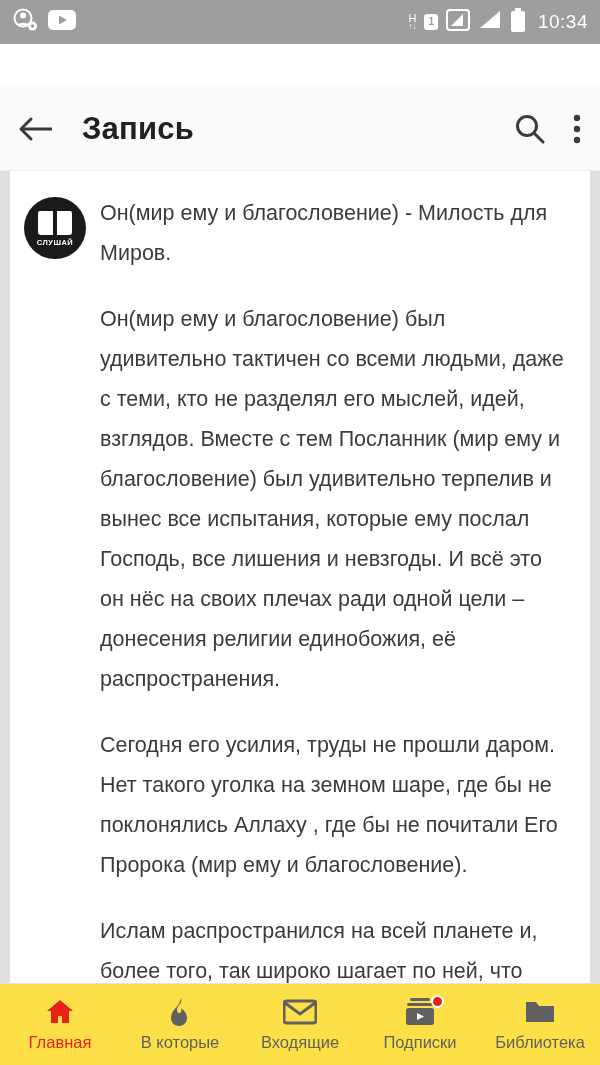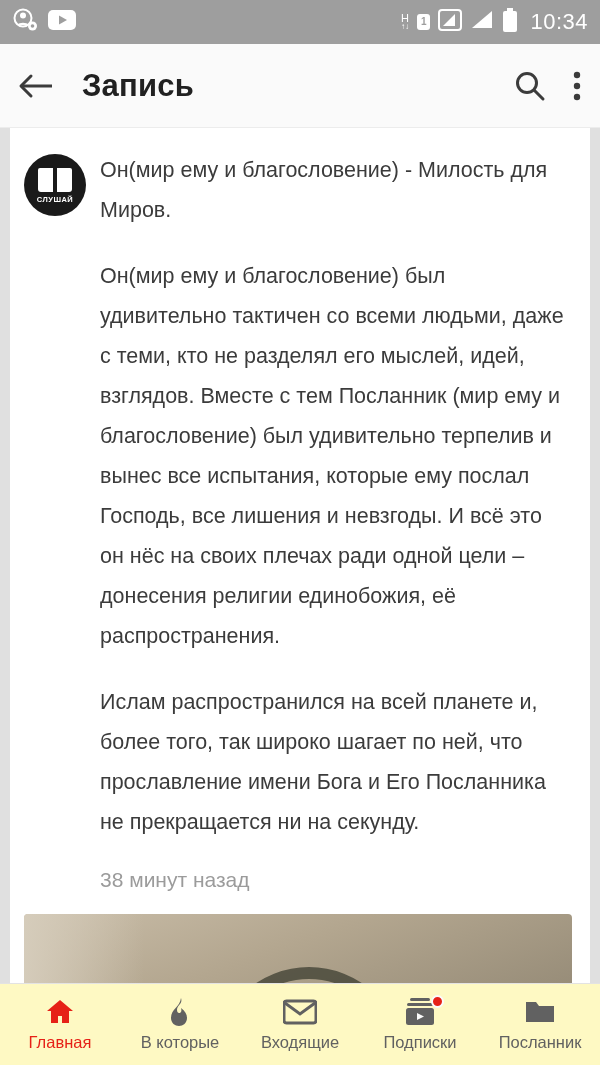--- a/index.html
+++ b/index.html
@@ -29,7 +29,7 @@
   .status-left { display: flex; align-items: center; gap: 10px; }
   .status-right { margin-left: auto; display: flex; align-items: center; gap: 8px; }
   .status-clock {
-    font-size: 22px;
+    font-size: 19px;
     font-weight: 400;
     color: #ffffff;
     letter-spacing: 0.5px;

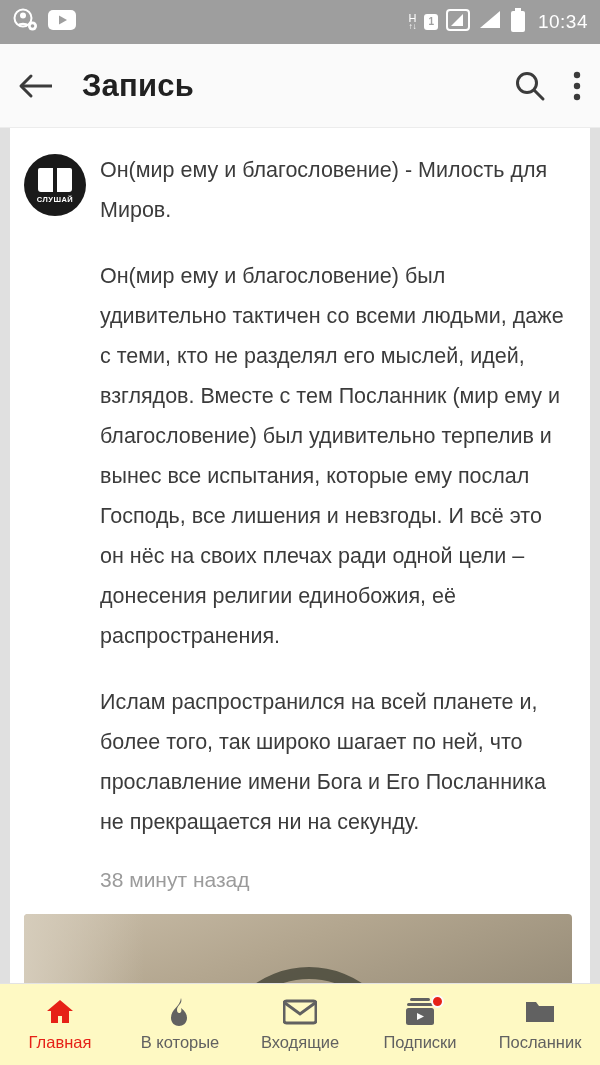--- a/index.html
+++ b/index.html
@@ -57,6 +57,7 @@
     padding: 0 18px;
     flex: 0 0 84px;
     border-bottom: 1px solid #ececec;
+    margin-top: 43px;
   }
   .app-title {
     font-size: 31px;

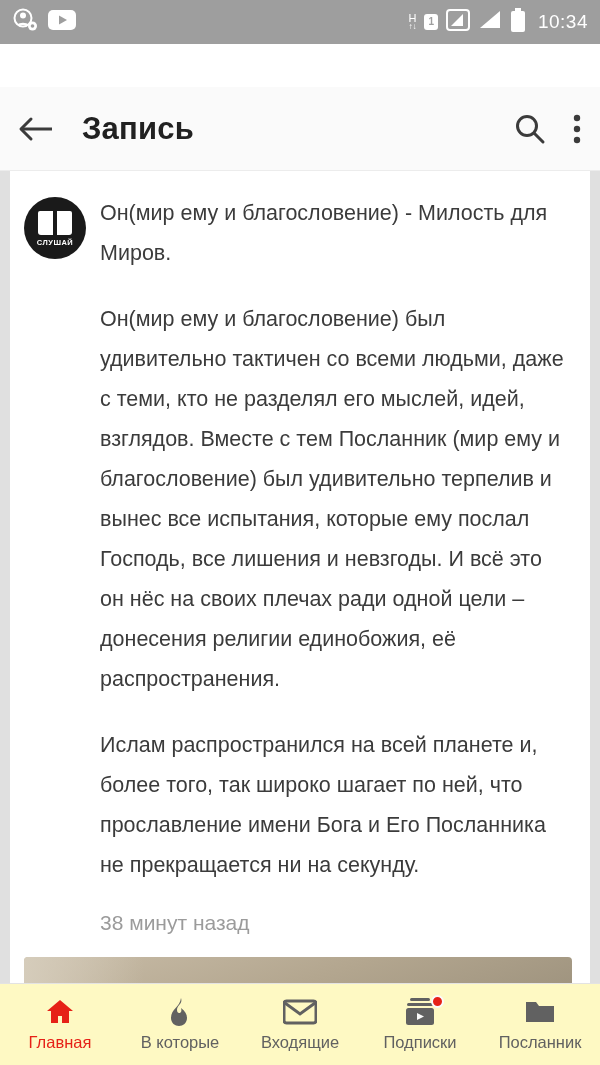--- a/index.html
+++ b/index.html
@@ -265,6 +265,7 @@
         <div class="post-text">
           <p>Он(мир ему и благословение) - Милость для Миров.</p>
           <p>Он(мир ему и благословение) был удивительно тактичен со всеми людьми, даже с теми, кто не разделял его мыслей, идей, взглядов. Вместе с тем Посланник (мир ему и благословение) был удивительно терпелив и вынес все испытания, которые ему послал Господь, все лишения и невзгоды. И всё это он нёс на своих плечах ради одной цели – донесения религии единобожия, её распространения.</p>
+          <p>Сегодня его усилия, труды не прошли даром. Нет такого уголка на земном шаре, где бы не поклонялись Аллаху , где бы не почитали Его Пророка (мир ему и благословение).</p>
           <p>Ислам распространился на всей планете и, более того, так широко шагает по ней, что прославление имени Бога и Его Посланника не прекращается ни на секунду.</p>
         </div>
         <div class="post-time">38 минут назад</div>

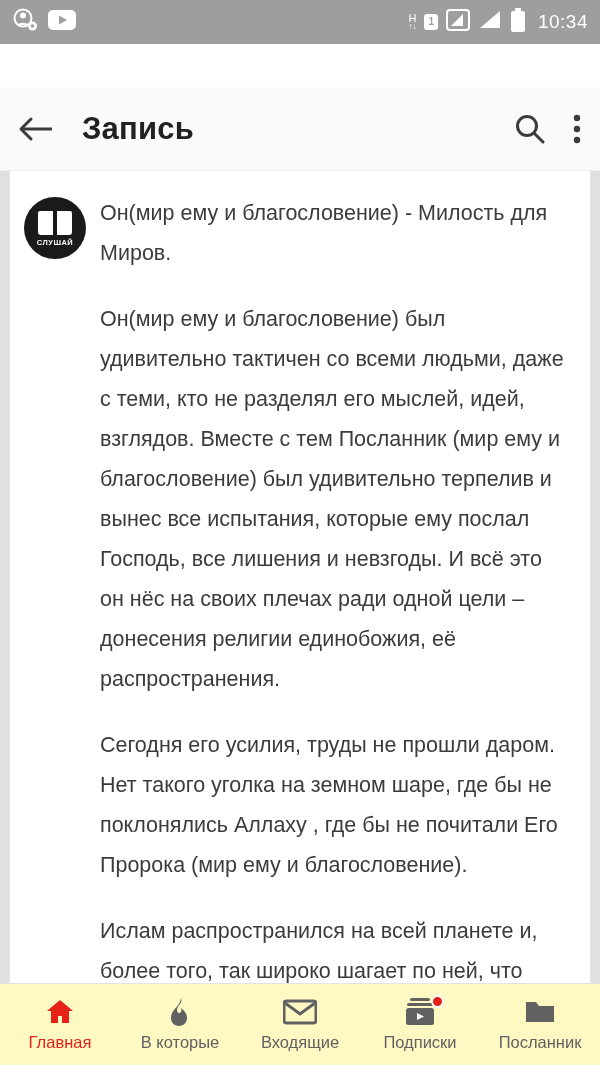--- a/index.html
+++ b/index.html
@@ -149,7 +149,7 @@
   .bottom-nav {
     flex: 0 0 82px;
     height: 82px;
-    background: #fef9c3;
+    background: #fde047;
     border-top: 1px solid #e3e3e3;
     display: flex;
     align-items: stretch;

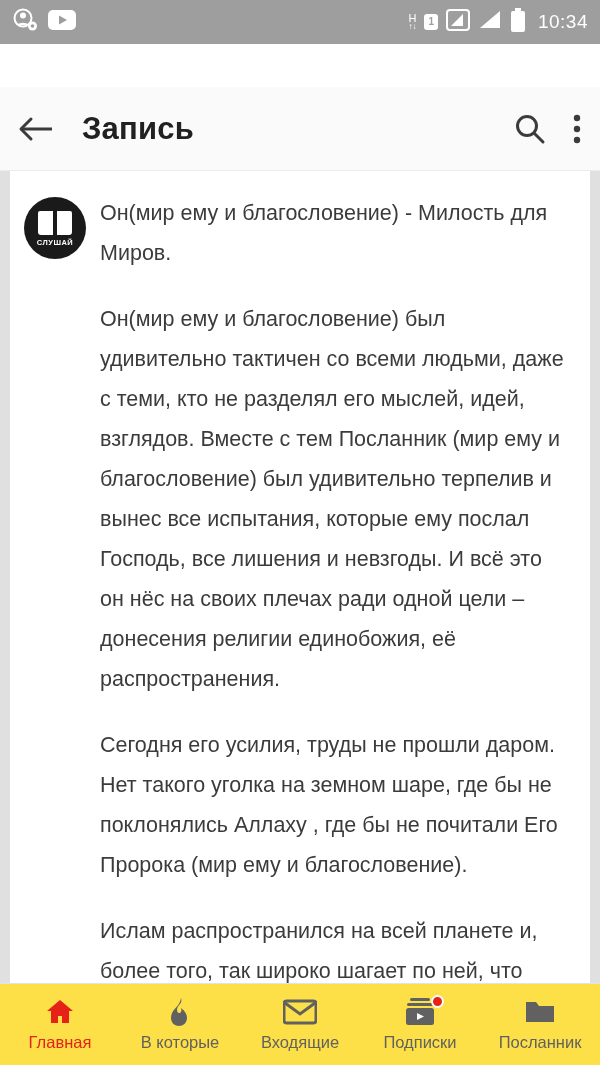--- a/index.html
+++ b/index.html
@@ -326,7 +326,7 @@
           <path d="M2 3h10l3 4h15v16H2z" fill="#616161"></path>
         </svg>
       </span>
-      <span class="nav-label">Посланник</span>
+      <span class="nav-label">Библиотека</span>
     </div>
 
   </div>

